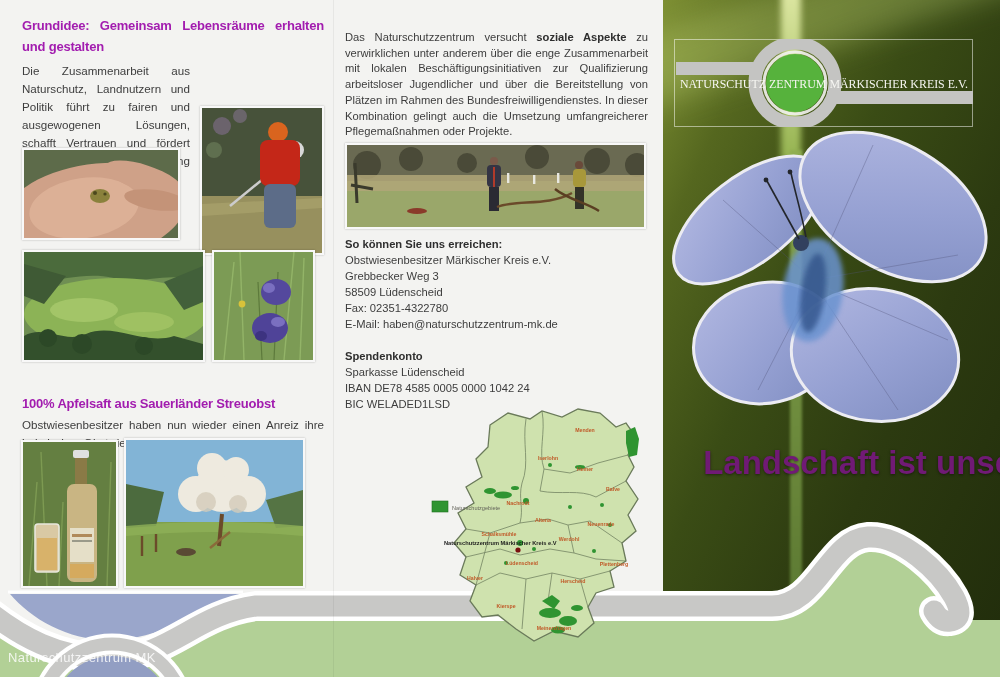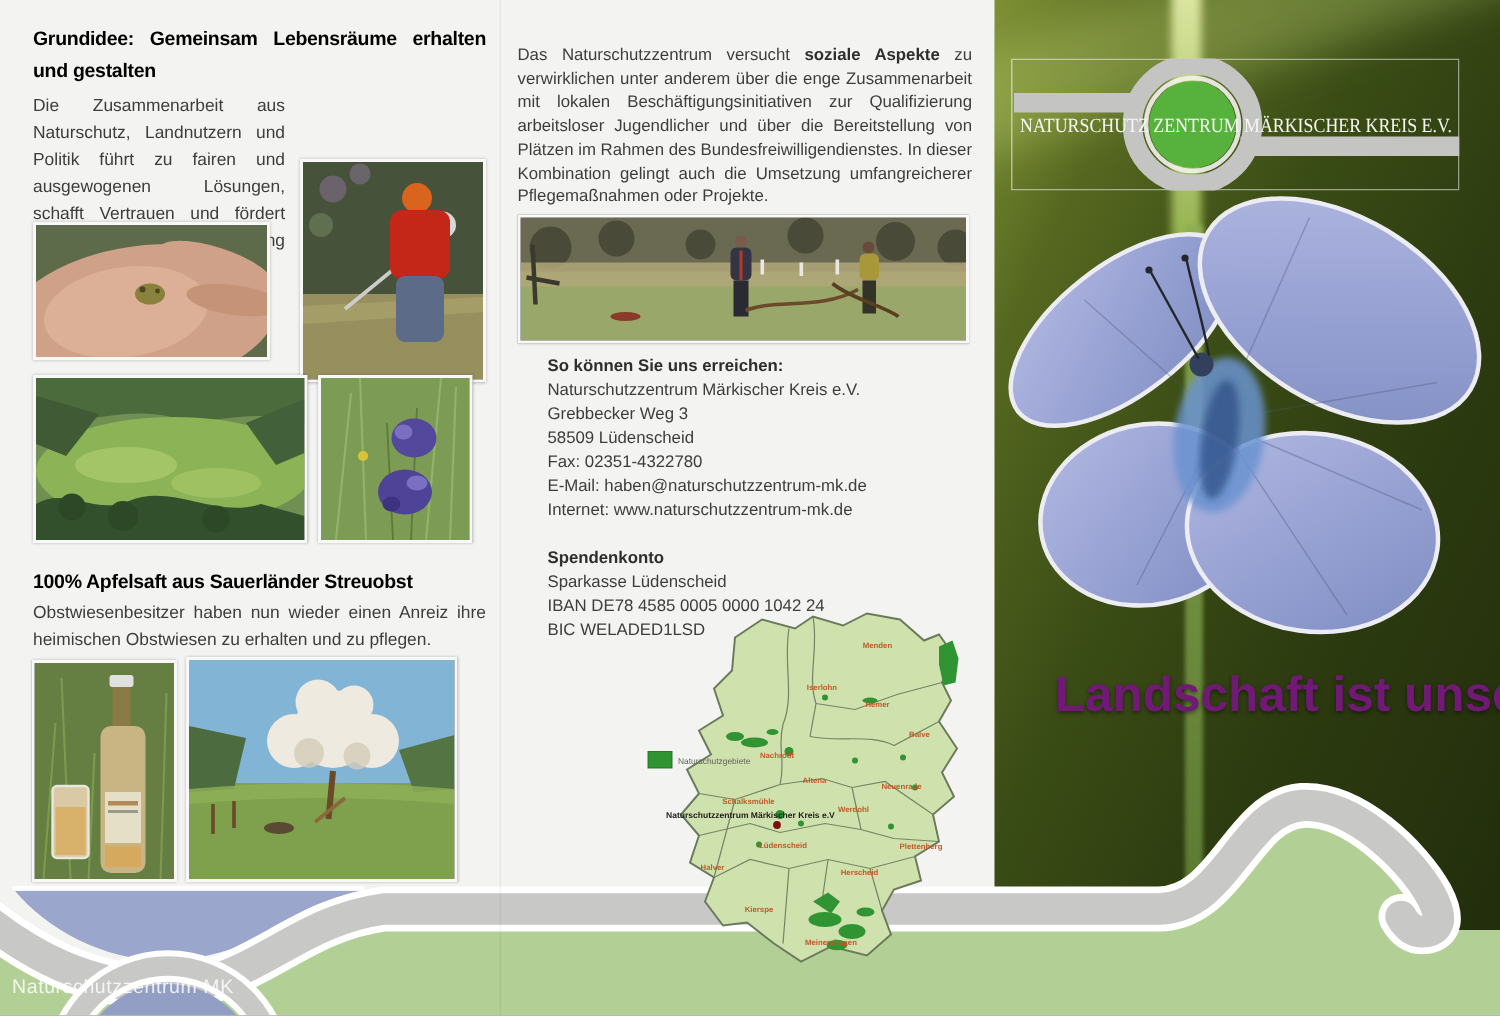--- a/index.html
+++ b/index.html
@@ -7,7 +7,7 @@
          font-family:"Liberation Sans","DejaVu Sans",sans-serif;color:#3d3d3d;}
   .abs{position:absolute;}
   
-  .h1{font-size:13px;font-weight:bold;color:#000000;line-height:21px;text-align:justify;letter-spacing:-.2px;}
+  .h1{font-size:13px;font-weight:bold;color:#a21caf;line-height:21px;text-align:justify;letter-spacing:-.2px;}
   .para{font-size:11.6px;line-height:18px;text-align:justify;}
   .para-m{font-size:11.2px;line-height:15.7px;text-align:justify;}
   .cline{font-size:11.2px;line-height:16px;}

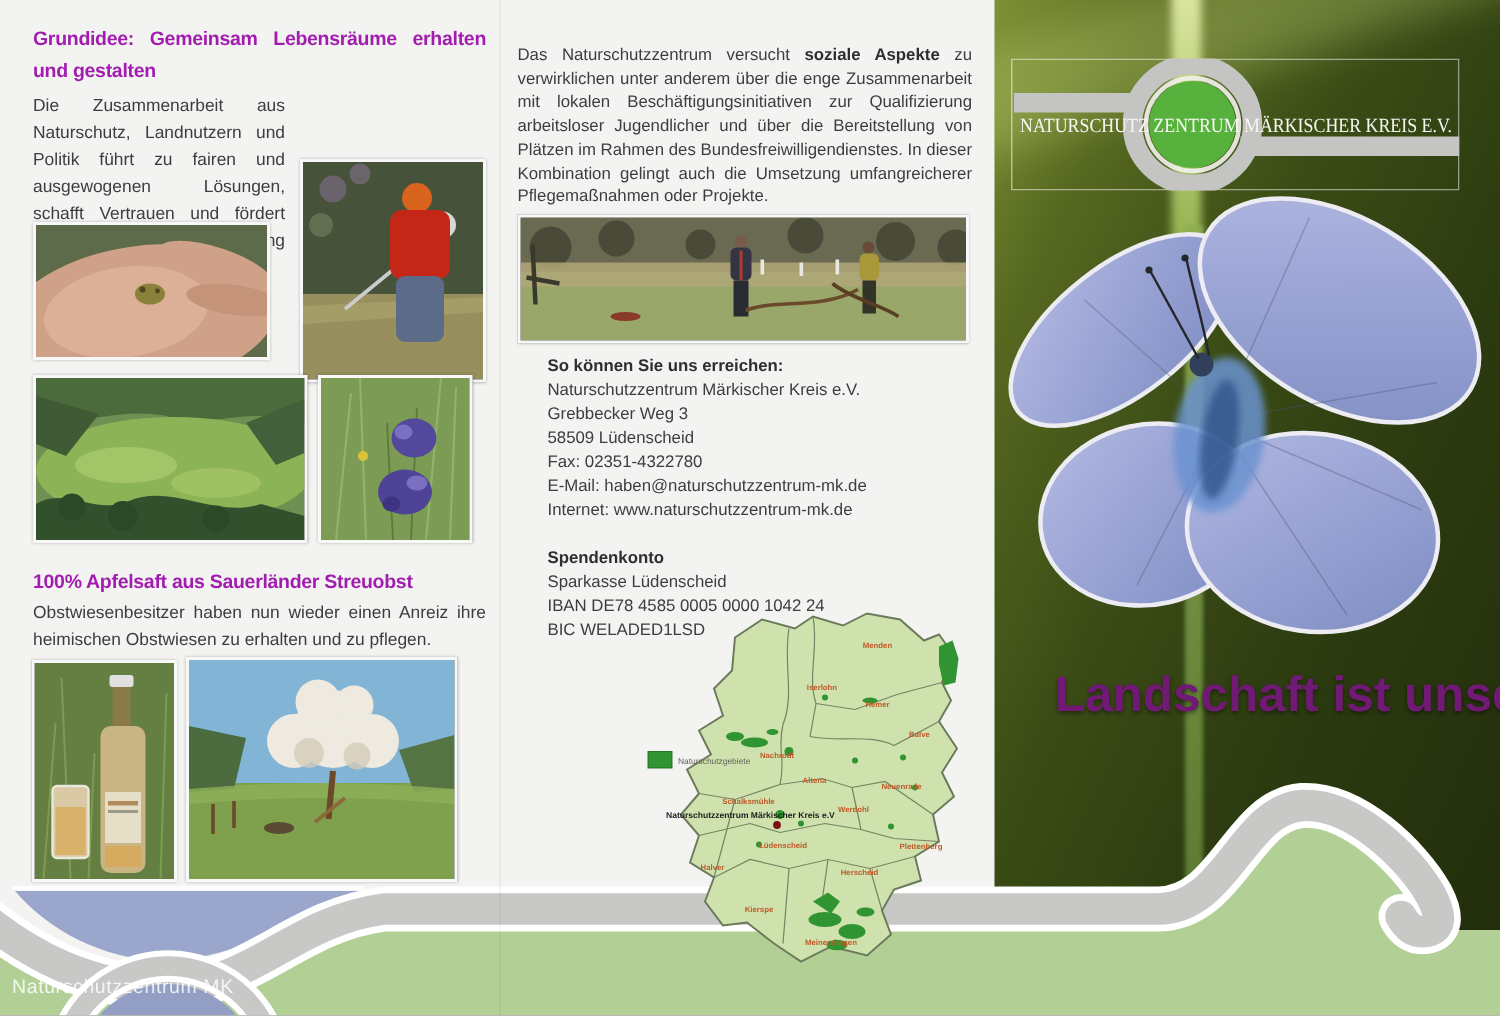--- a/index.html
+++ b/index.html
@@ -246,7 +246,7 @@
     </svg>
   </div>
 
-  <div class="abs" style="left:365px;top:236px;width:303px">
+  <div class="abs" style="left:345px;top:236px;width:303px">
     <div class="cline bold">So können Sie uns erreichen:</div>
     <div class="cline">Naturschutzzentrum Märkischer Kreis e.V.</div>
     <div class="cline">Grebbecker Weg 3</div>

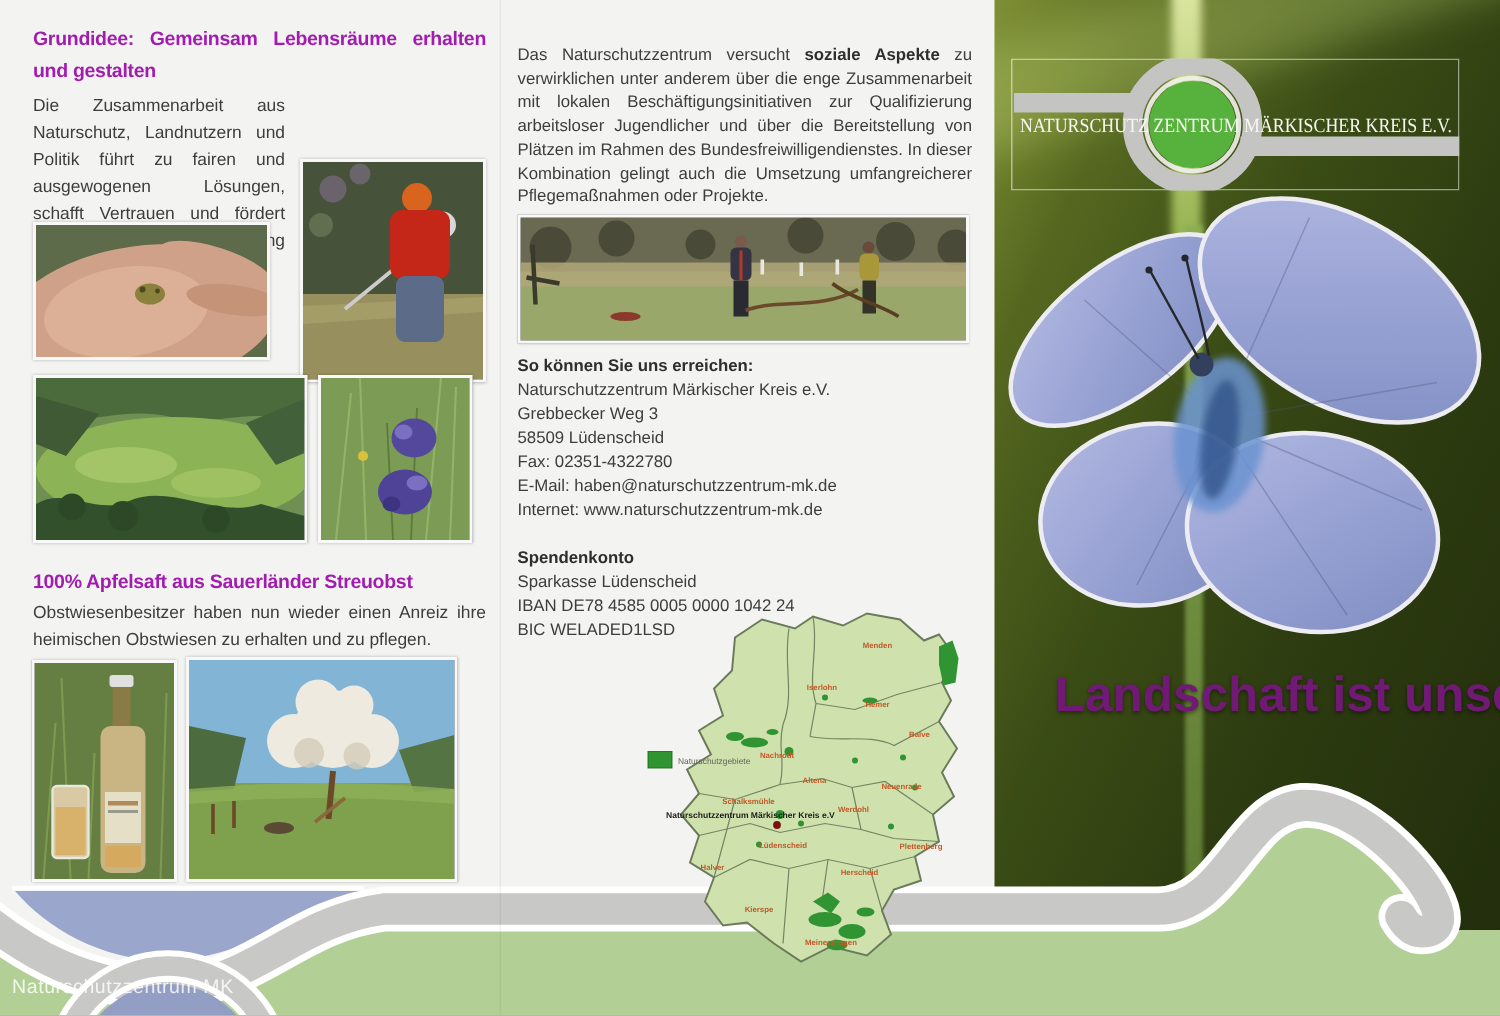--- a/index.html
+++ b/index.html
@@ -248,7 +248,7 @@
 
   <div class="abs" style="left:345px;top:236px;width:303px">
     <div class="cline bold">So können Sie uns erreichen:</div>
-    <div class="cline">Naturschutzzentrum Märkischer Kreis e.V.</div>
+    <div class="cline">Obstwiesenbesitzer Märkischer Kreis e.V.</div>
     <div class="cline">Grebbecker Weg 3</div>
     <div class="cline">58509 Lüdenscheid</div>
     <div class="cline">Fax: 02351-4322780</div>

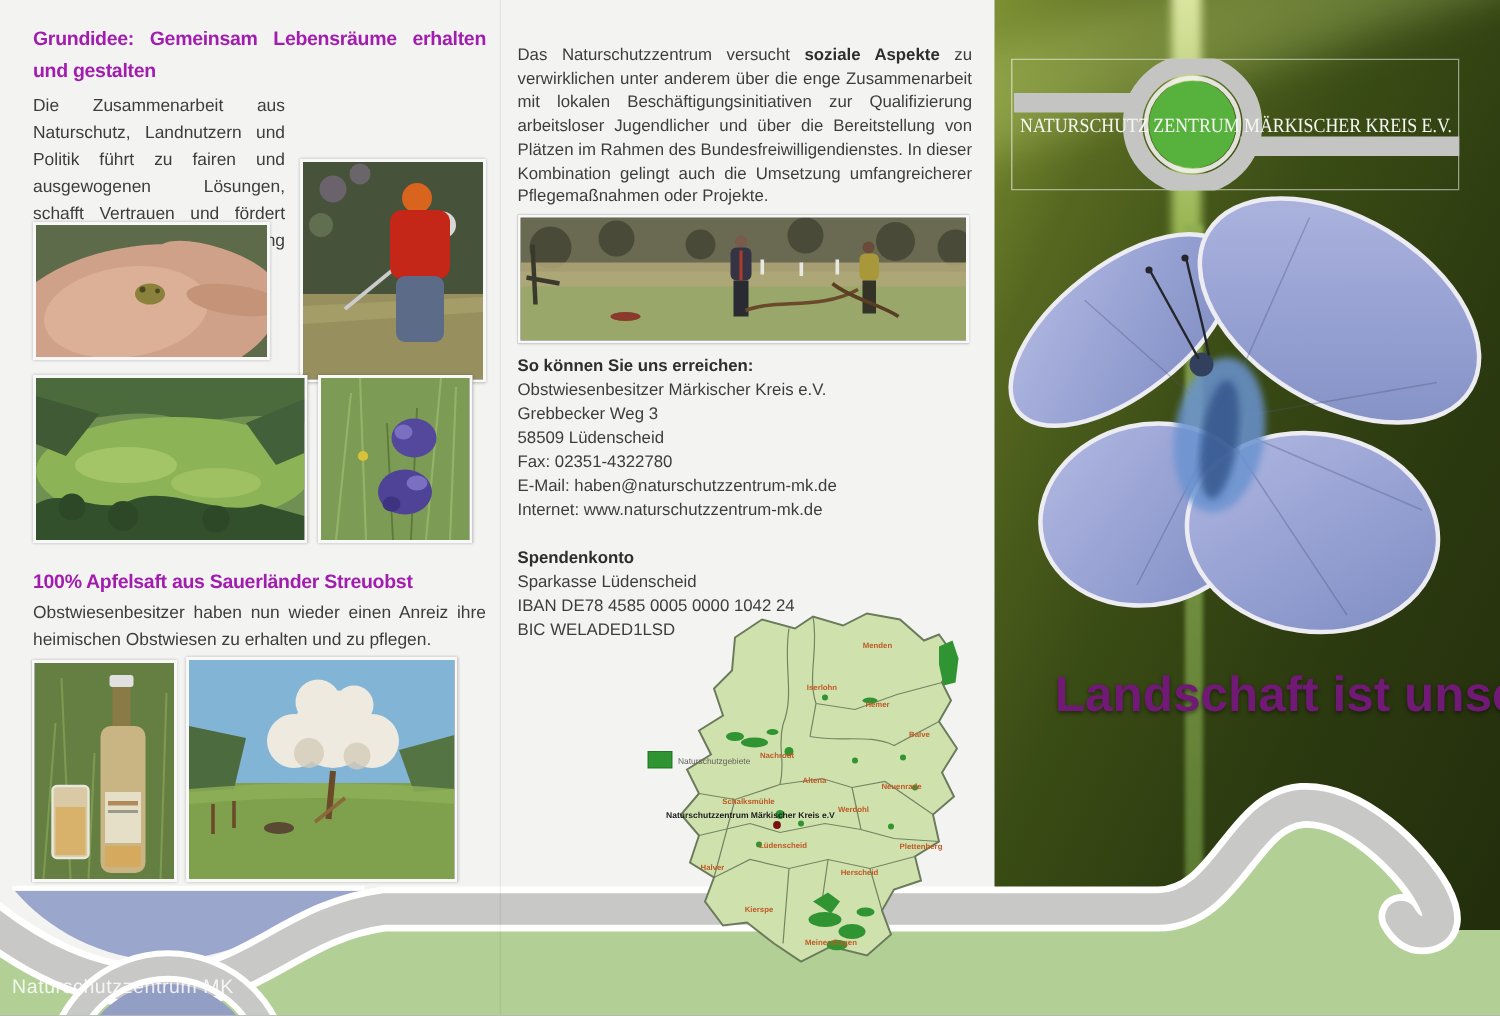--- a/index.html
+++ b/index.html
@@ -253,7 +253,6 @@
     <div class="cline">58509 Lüdenscheid</div>
     <div class="cline">Fax: 02351-4322780</div>
     <div class="cline">E-Mail: haben@naturschutzzentrum-mk.de</div>
-    <div class="cline">Internet: www.naturschutzzentrum-mk.de</div>
     <div class="cline bold" style="margin-top:16px">Spendenkonto</div>
     <div class="cline">Sparkasse Lüdenscheid</div>
     <div class="cline">IBAN DE78 4585 0005 0000 1042 24</div>

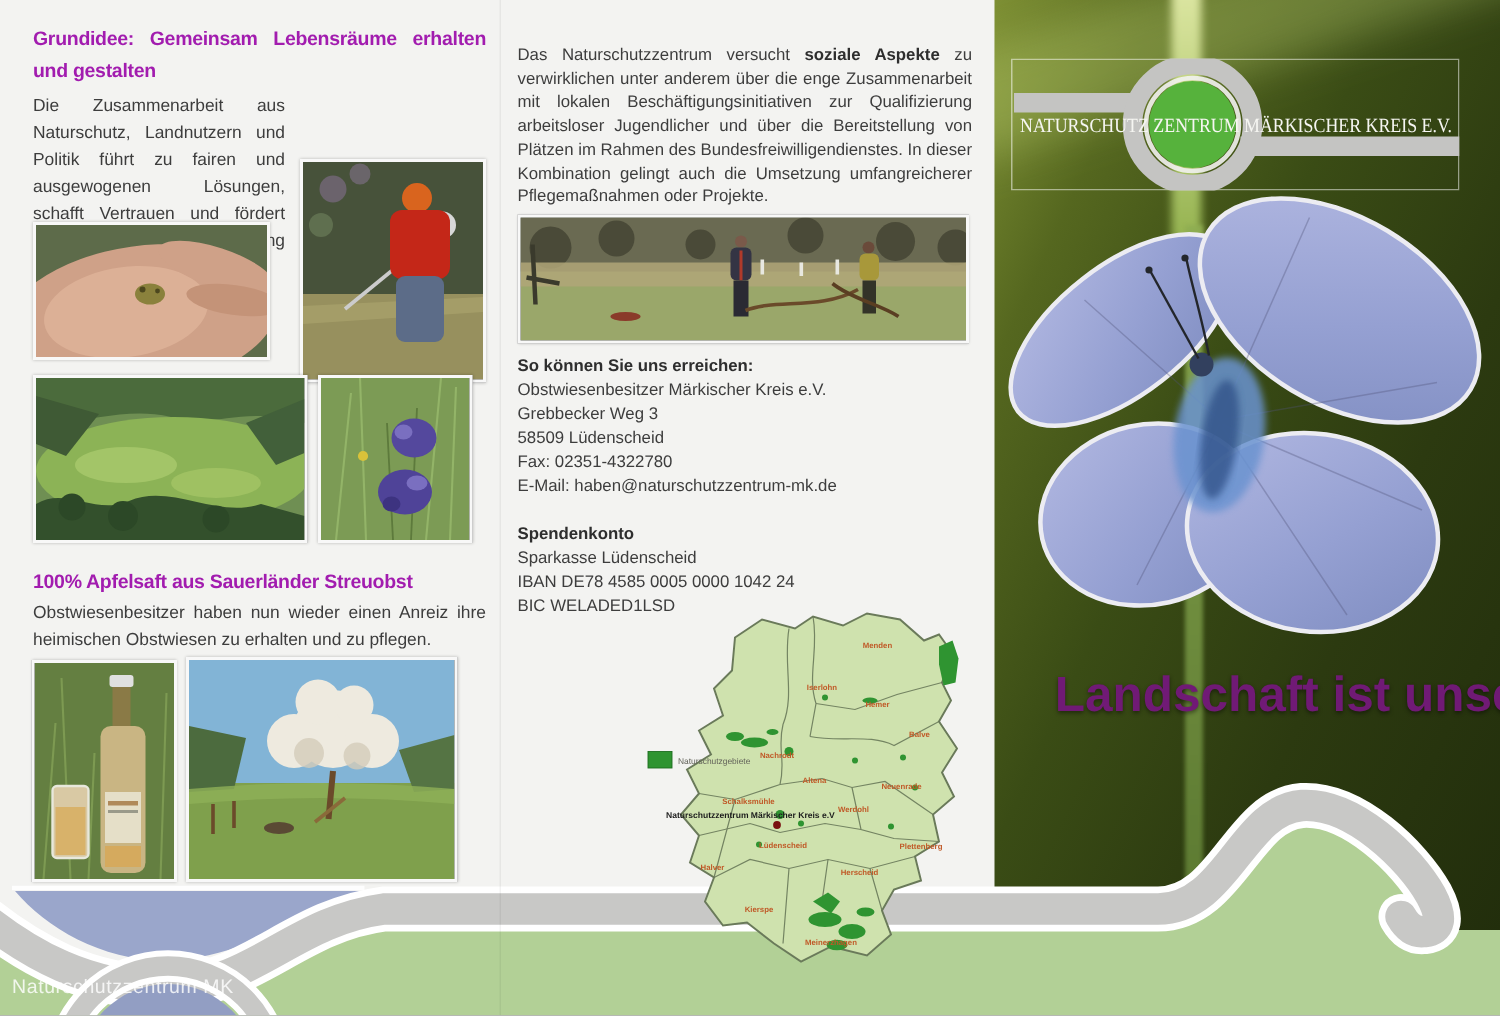--- a/index.html
+++ b/index.html
@@ -159,7 +159,7 @@
     </svg>
   </div>
 
-  <div class="abs" style="left:22px;top:380px;width:302px">
+  <div class="abs" style="left:22px;top:396px;width:302px">
     <div class="h1" style="line-height:16px">100% Apfelsaft aus Sauerländer Streuobst</div>
     <div class="para" style="margin-top:4px">Obstwiesenbesitzer haben nun wieder einen Anreiz ihre heimischen Obstwiesen zu erhalten und zu pflegen.</div>
   </div>

